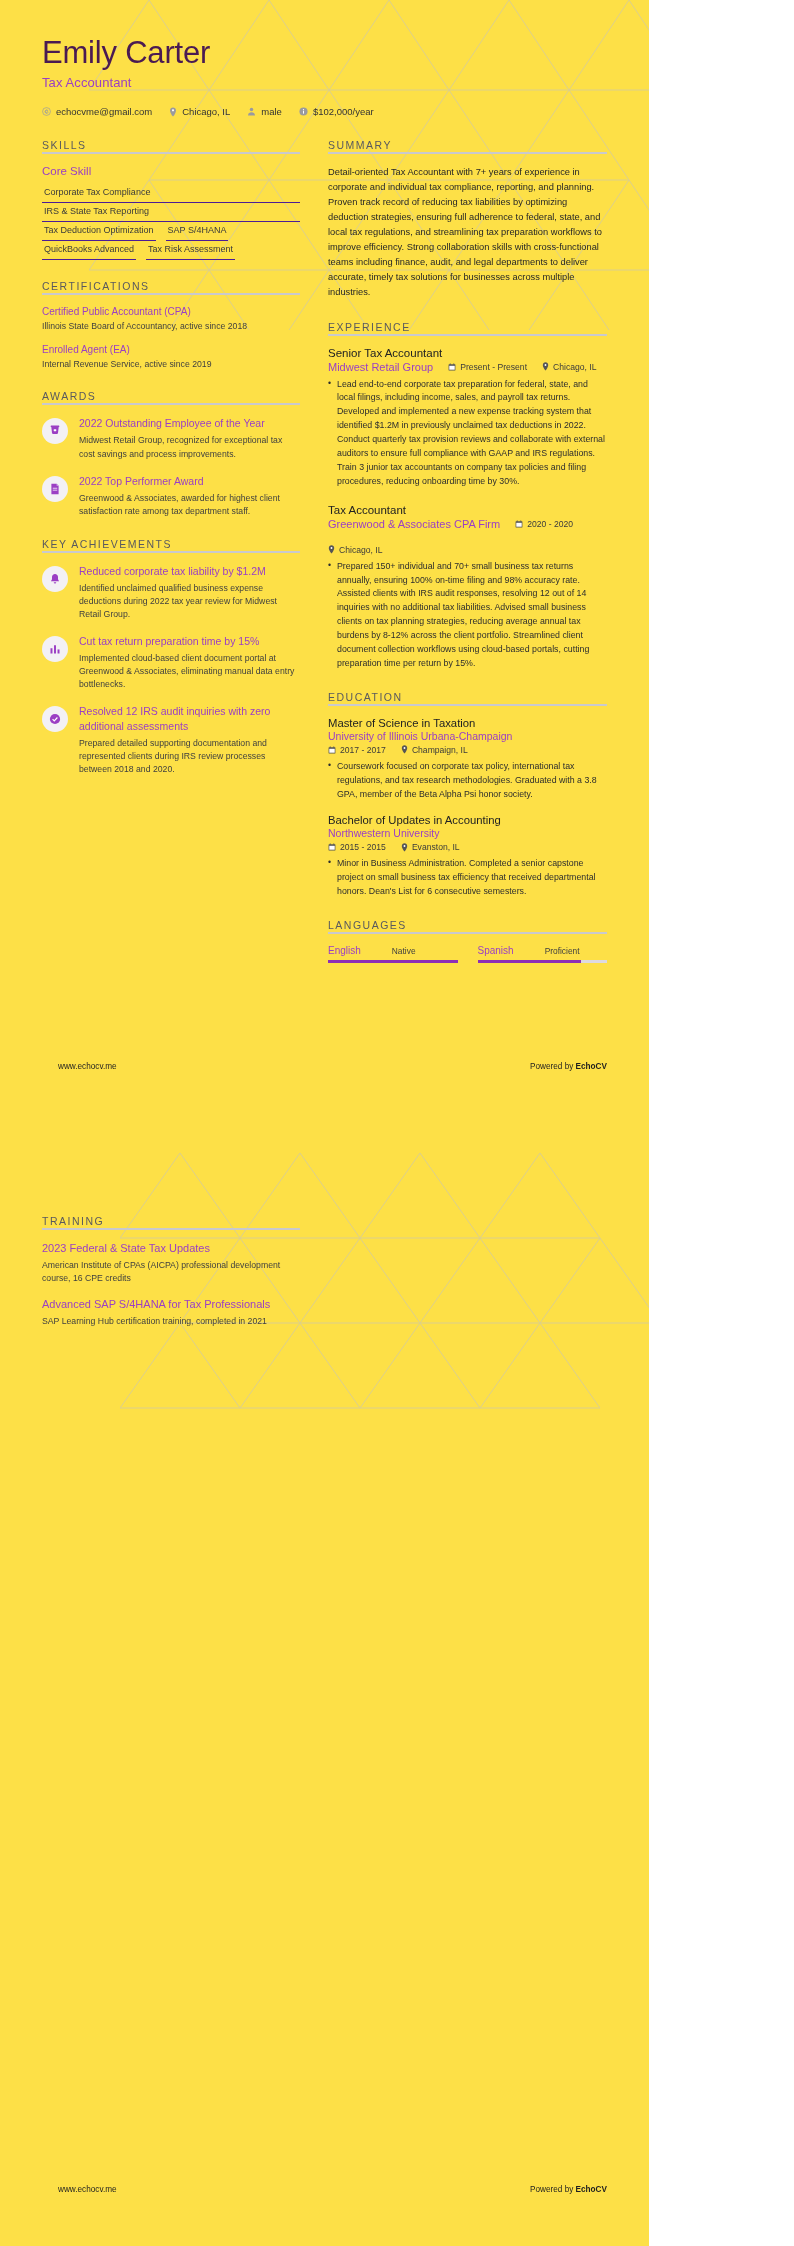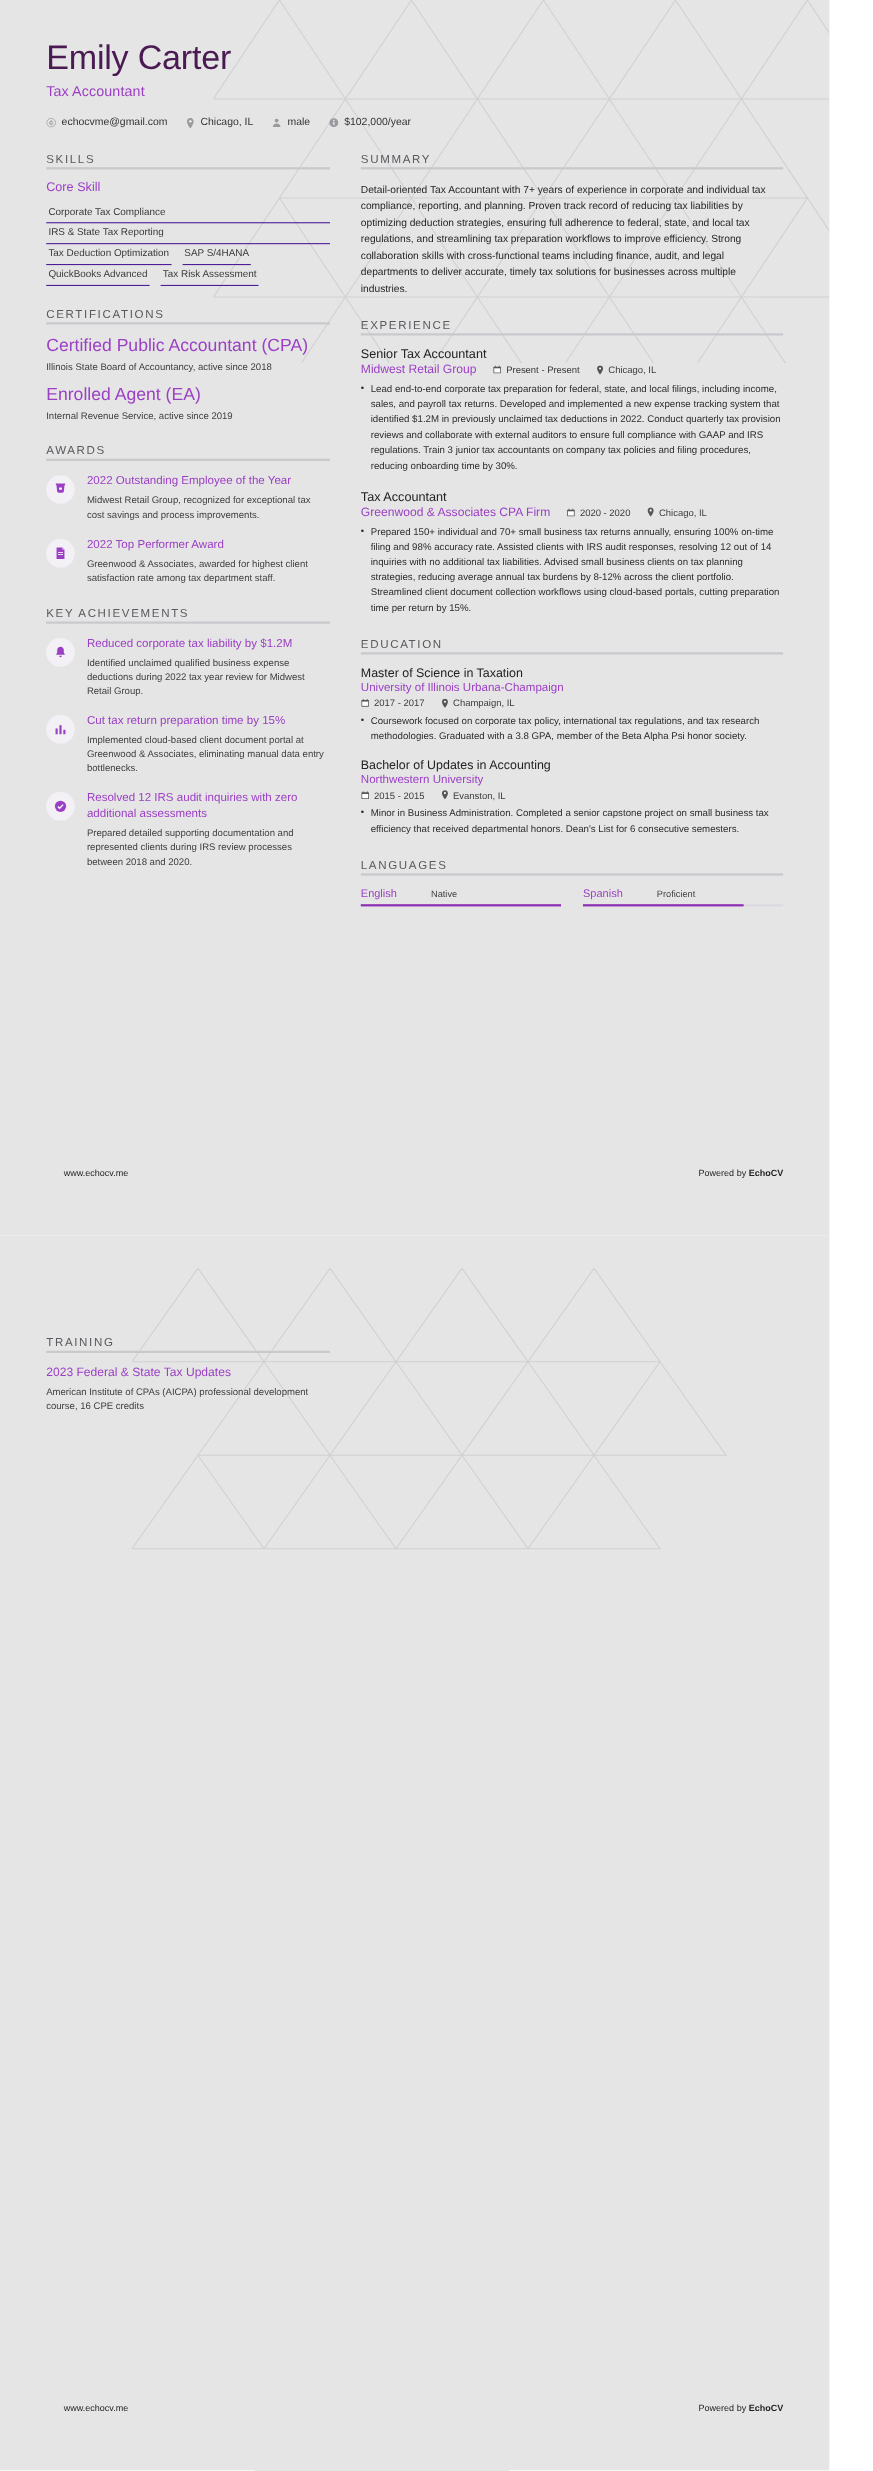--- a/index.html
+++ b/index.html
@@ -11,9 +11,9 @@
   }
   .page {
     position: relative;
-    width: 754px;
+    width: 649px;
     height: 1123px;
-    background: #e5e5e5;
+    background: #fde047;
     overflow: hidden;
   }
   .bg-pattern {

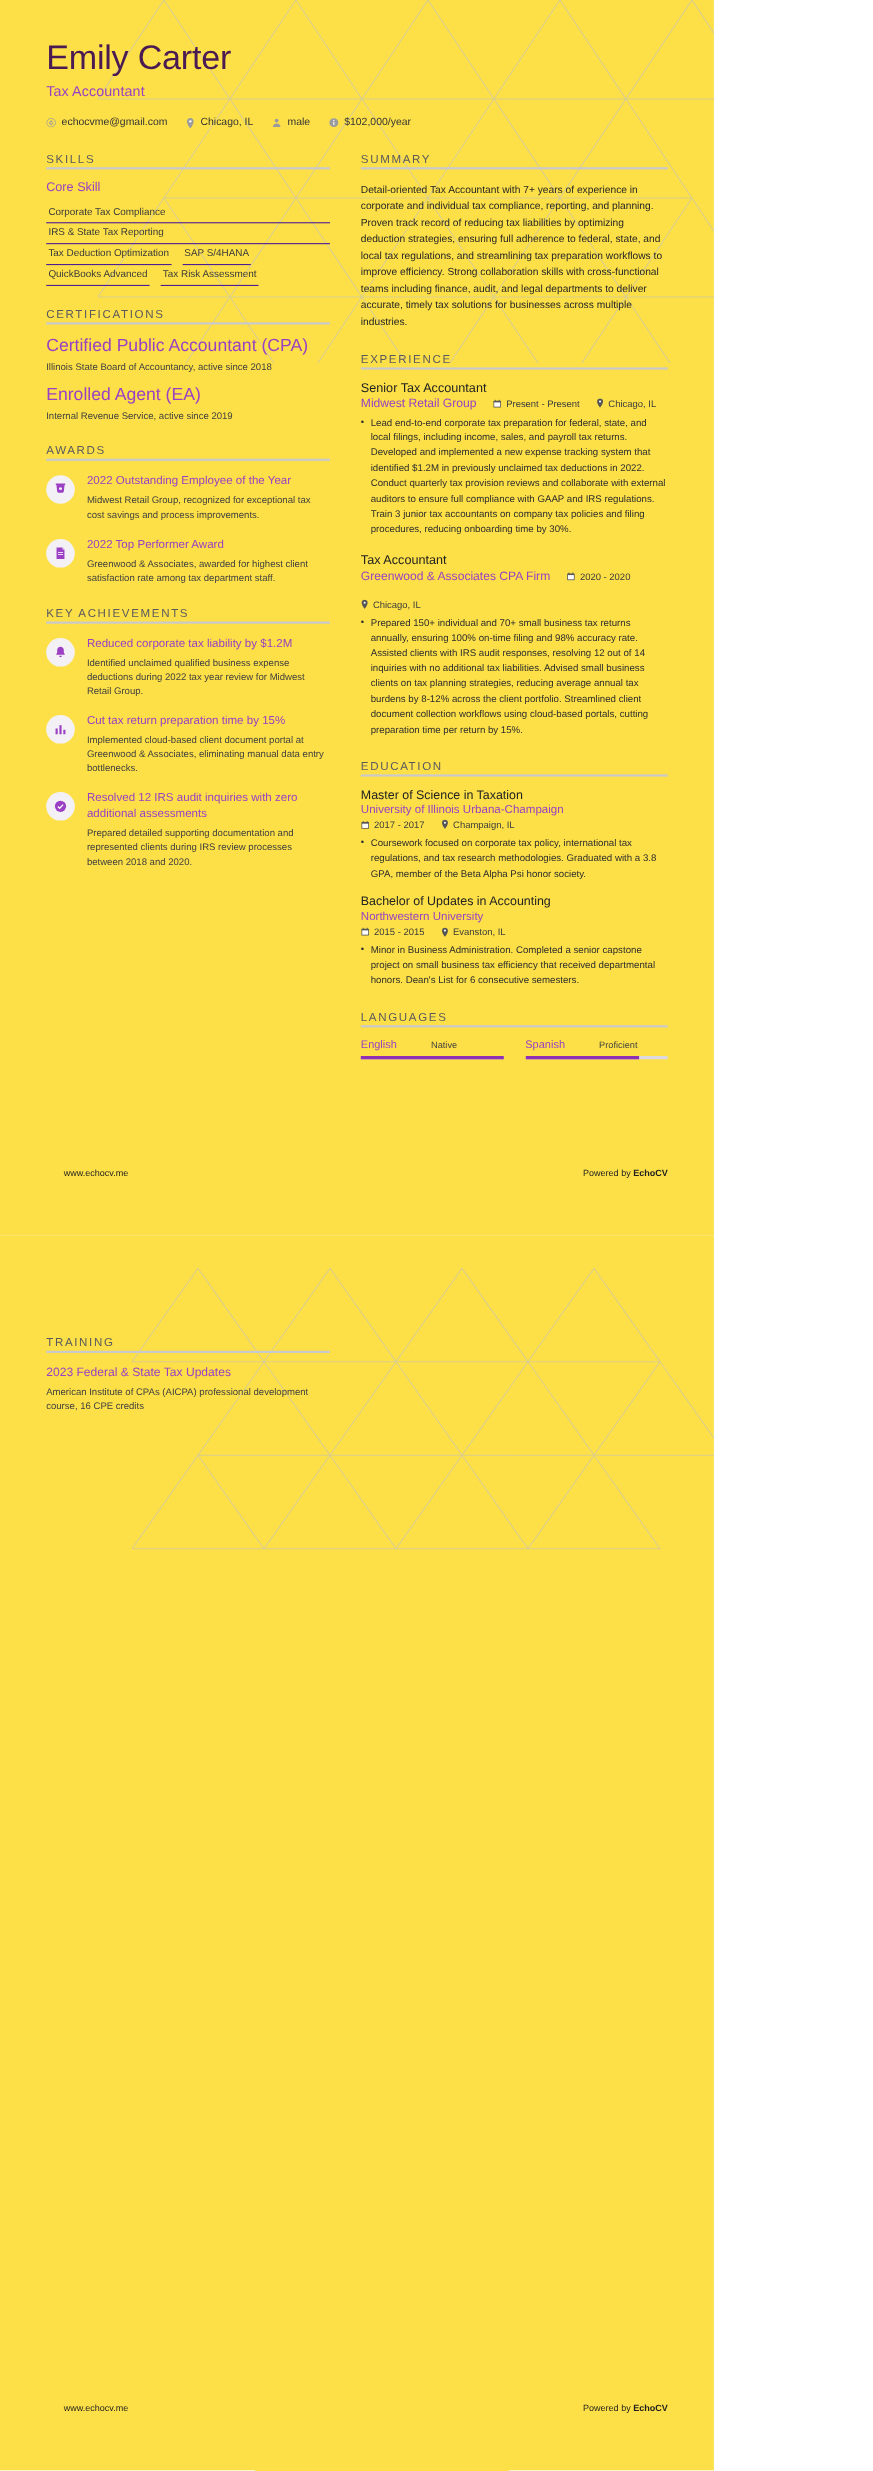--- a/index.html
+++ b/index.html
@@ -115,7 +115,7 @@
   
   .cert-item { margin-bottom: 11px; }
   .cert-name {
-    font-size: 16px;
+    font-size: 10px;
     color: #9b3fc4;
     margin-bottom: 3px;
   }

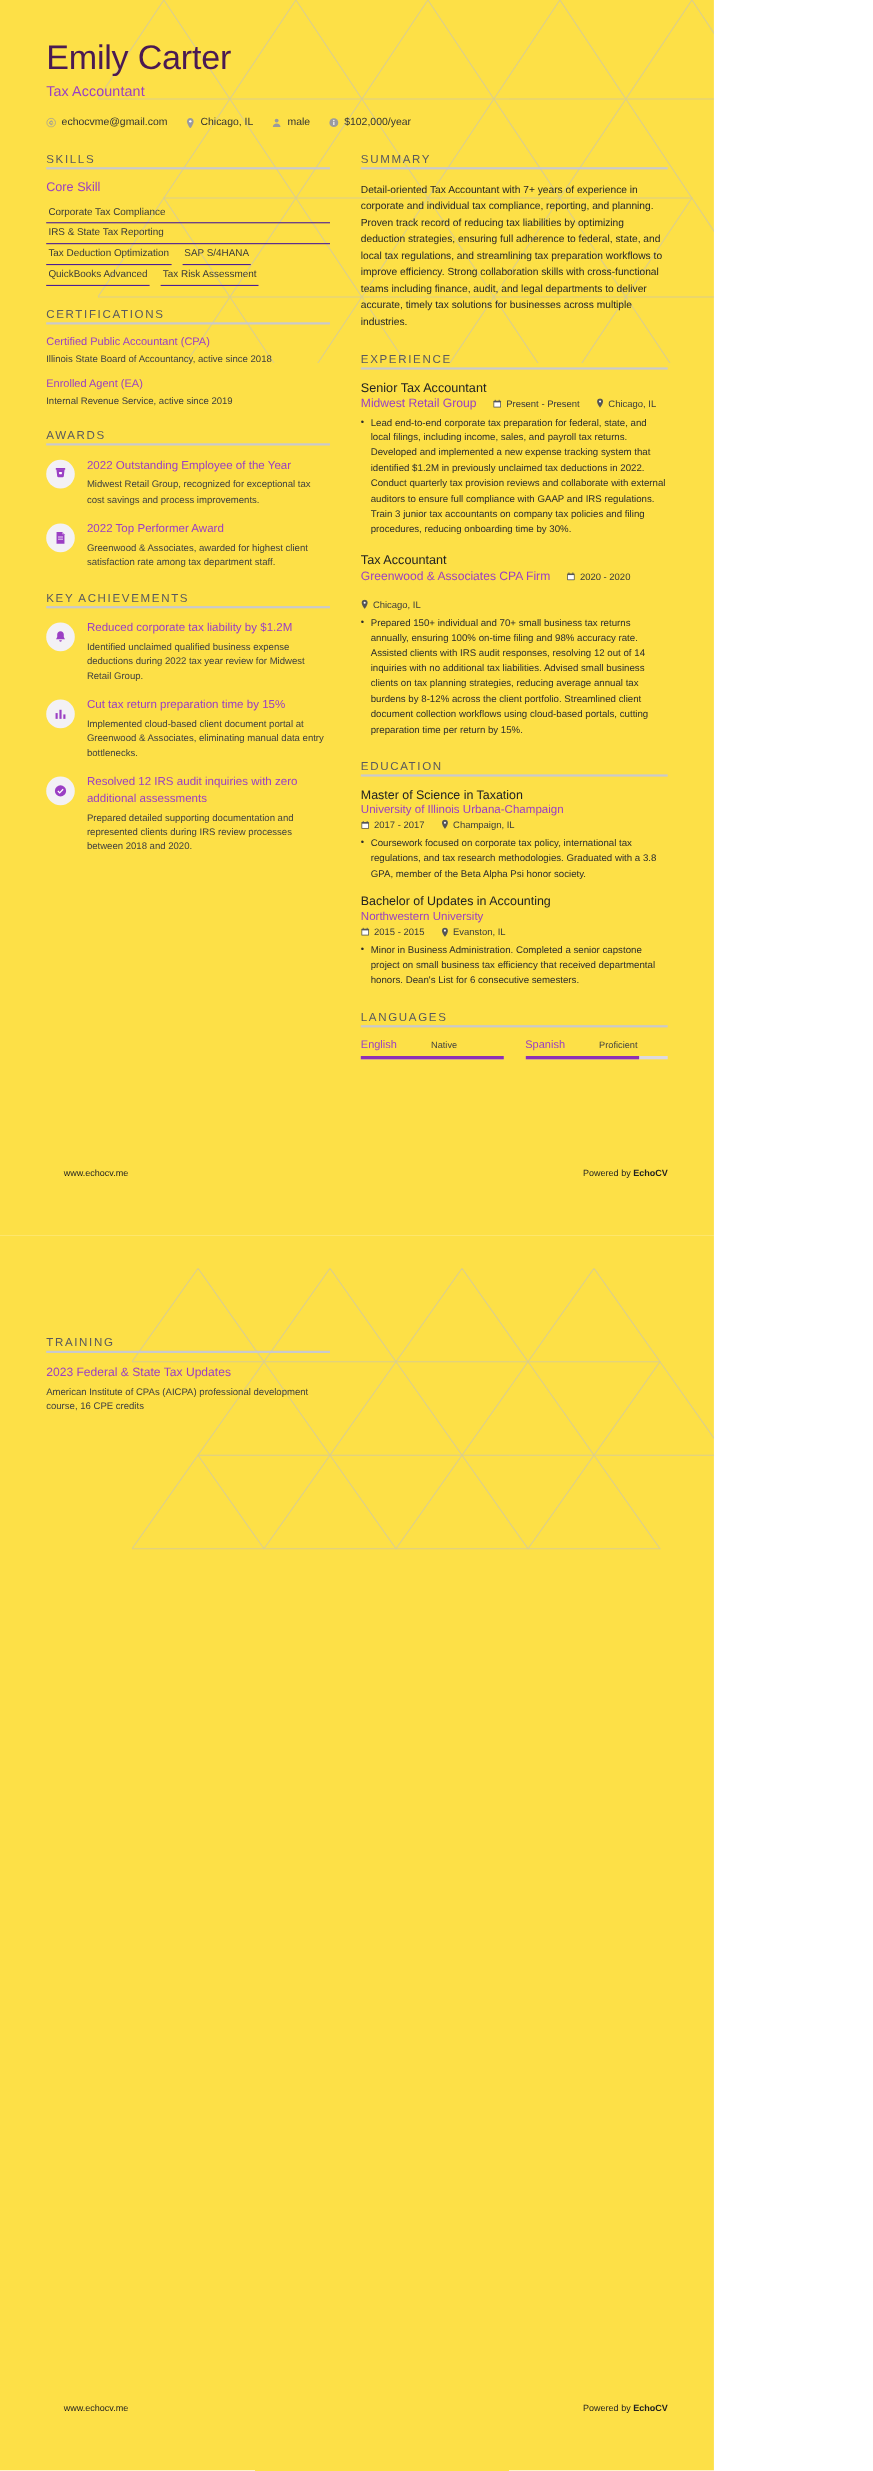--- a/index.html
+++ b/index.html
@@ -643,6 +643,10 @@
             <div class="train-name">2023 Federal &amp; State Tax Updates</div>
             <div class="train-desc">American Institute of CPAs (AICPA) professional development course, 16 CPE credits</div>
           </div>
+          <div class="train-item">
+            <div class="train-name">Advanced SAP S/4HANA for Tax Professionals</div>
+            <div class="train-desc">SAP Learning Hub certification training, completed in 2021</div>
+          </div>
         </div>
       </div>
       <div class="col-right"></div>

